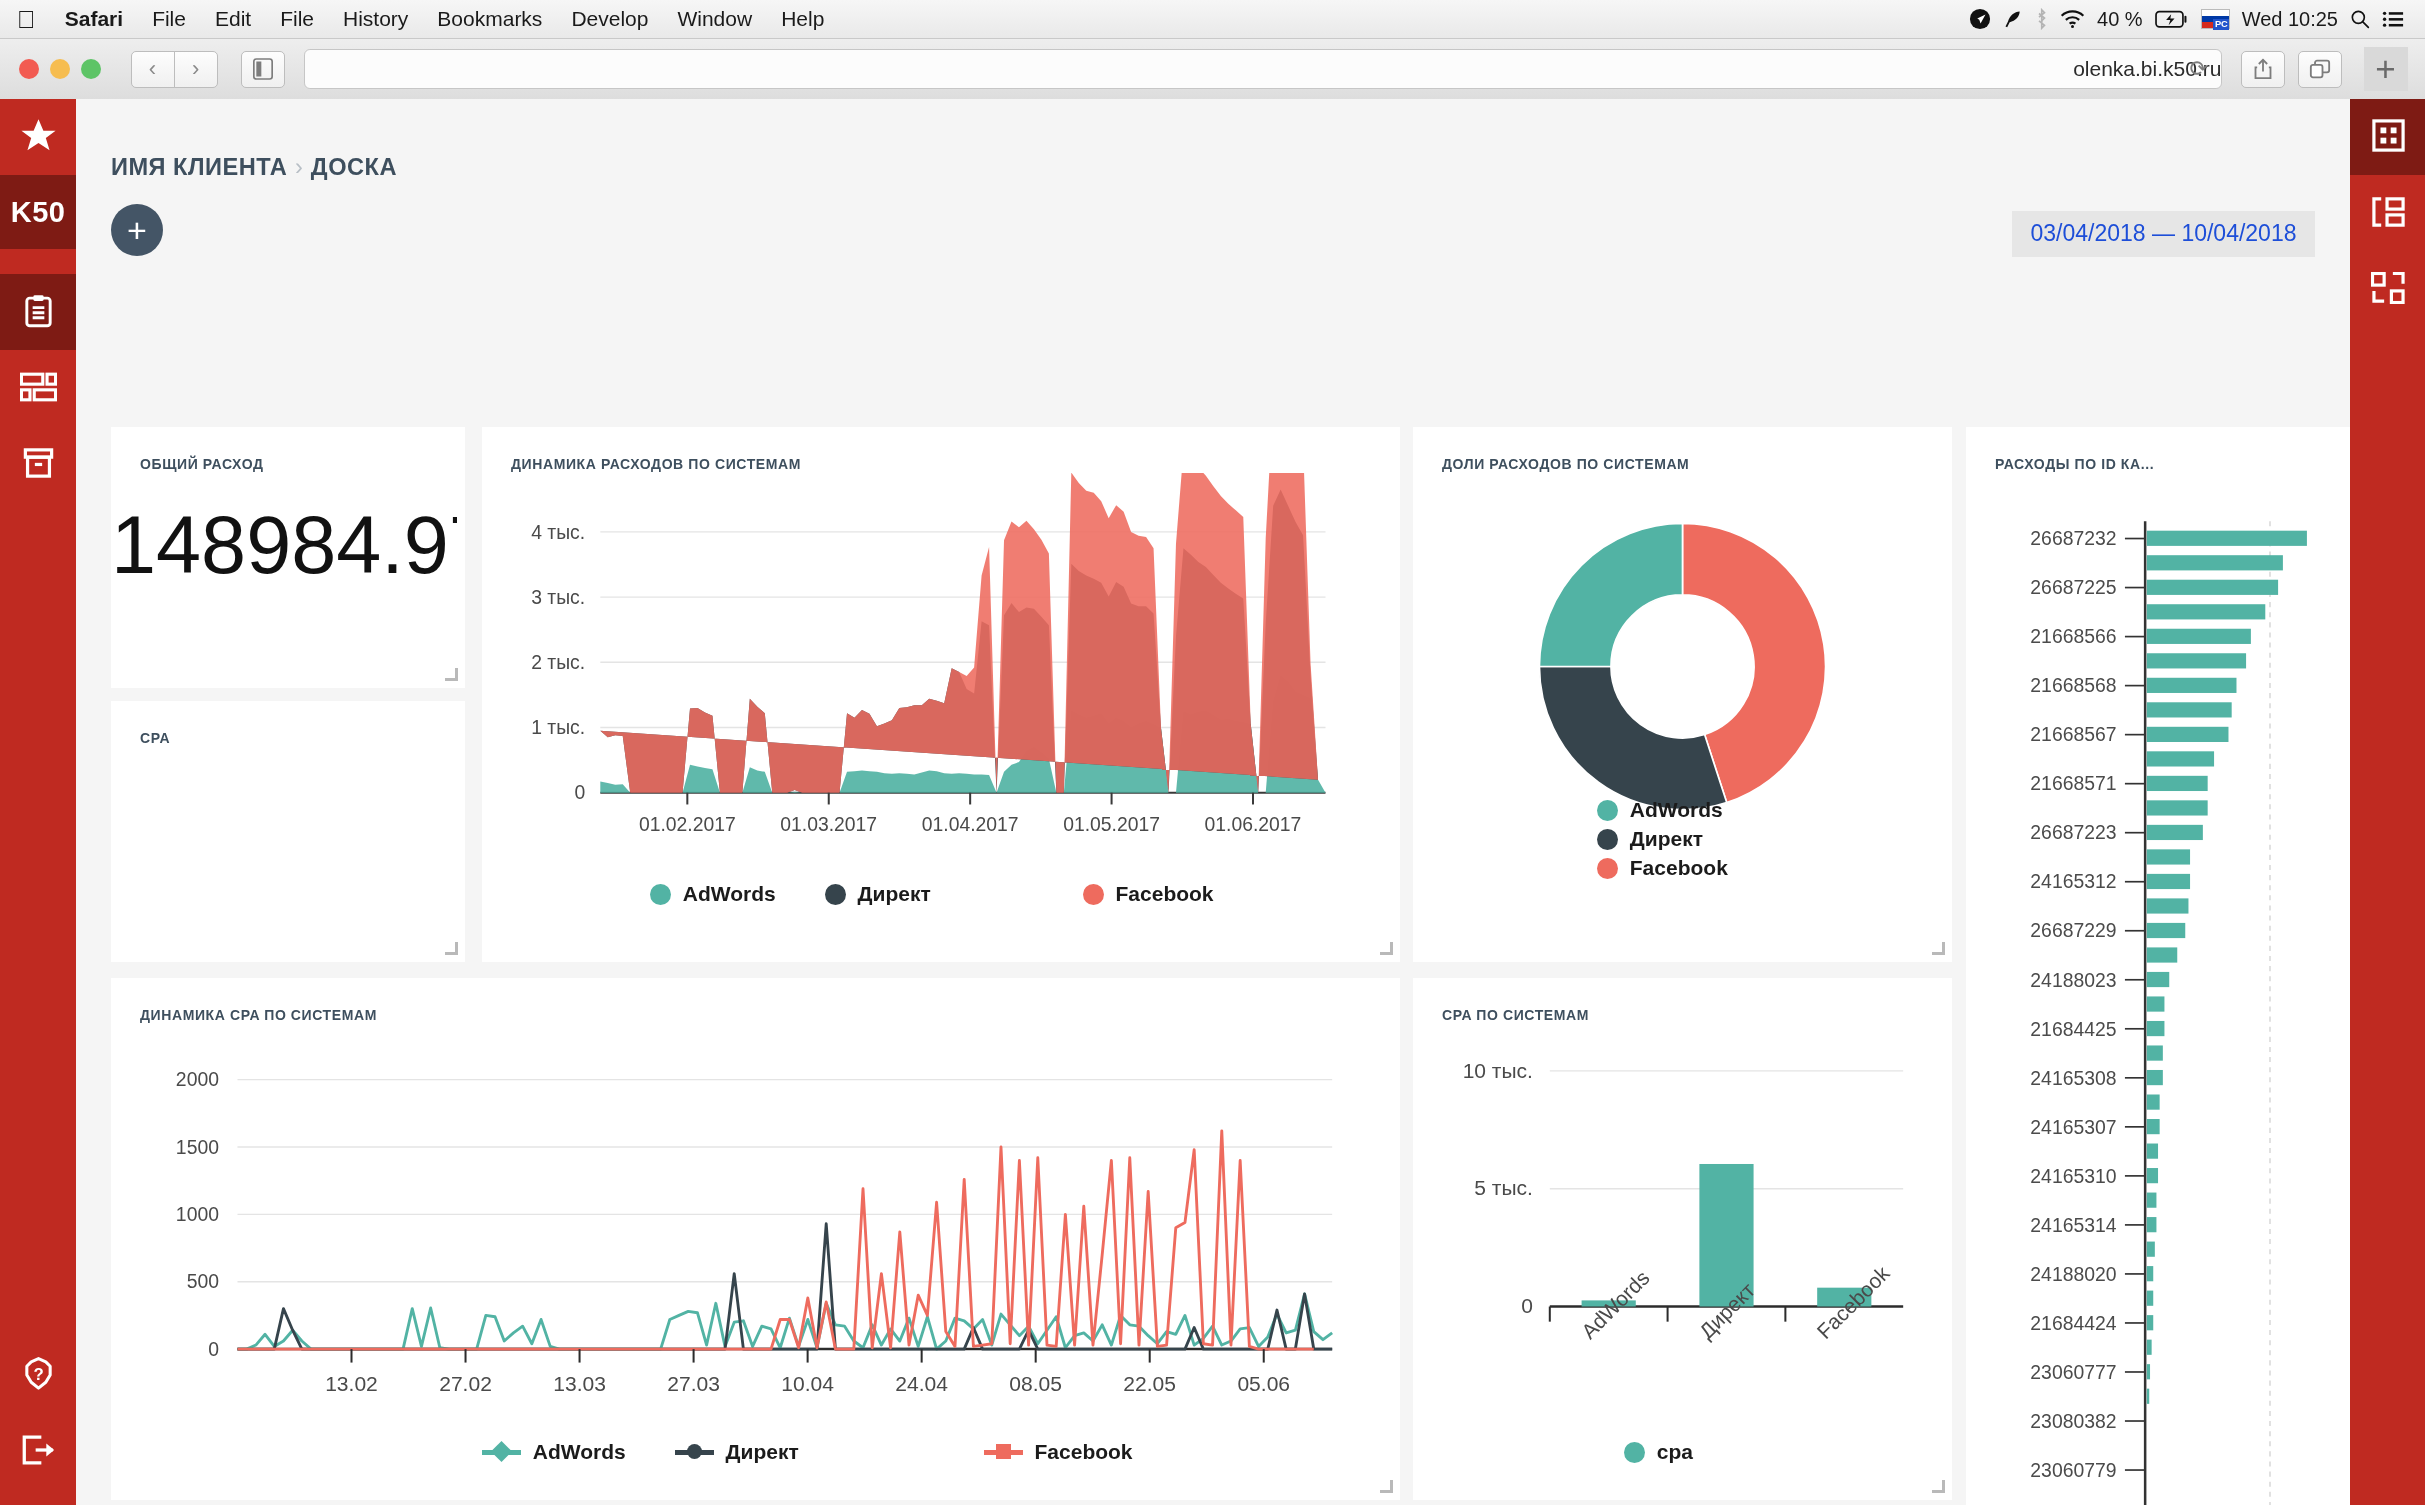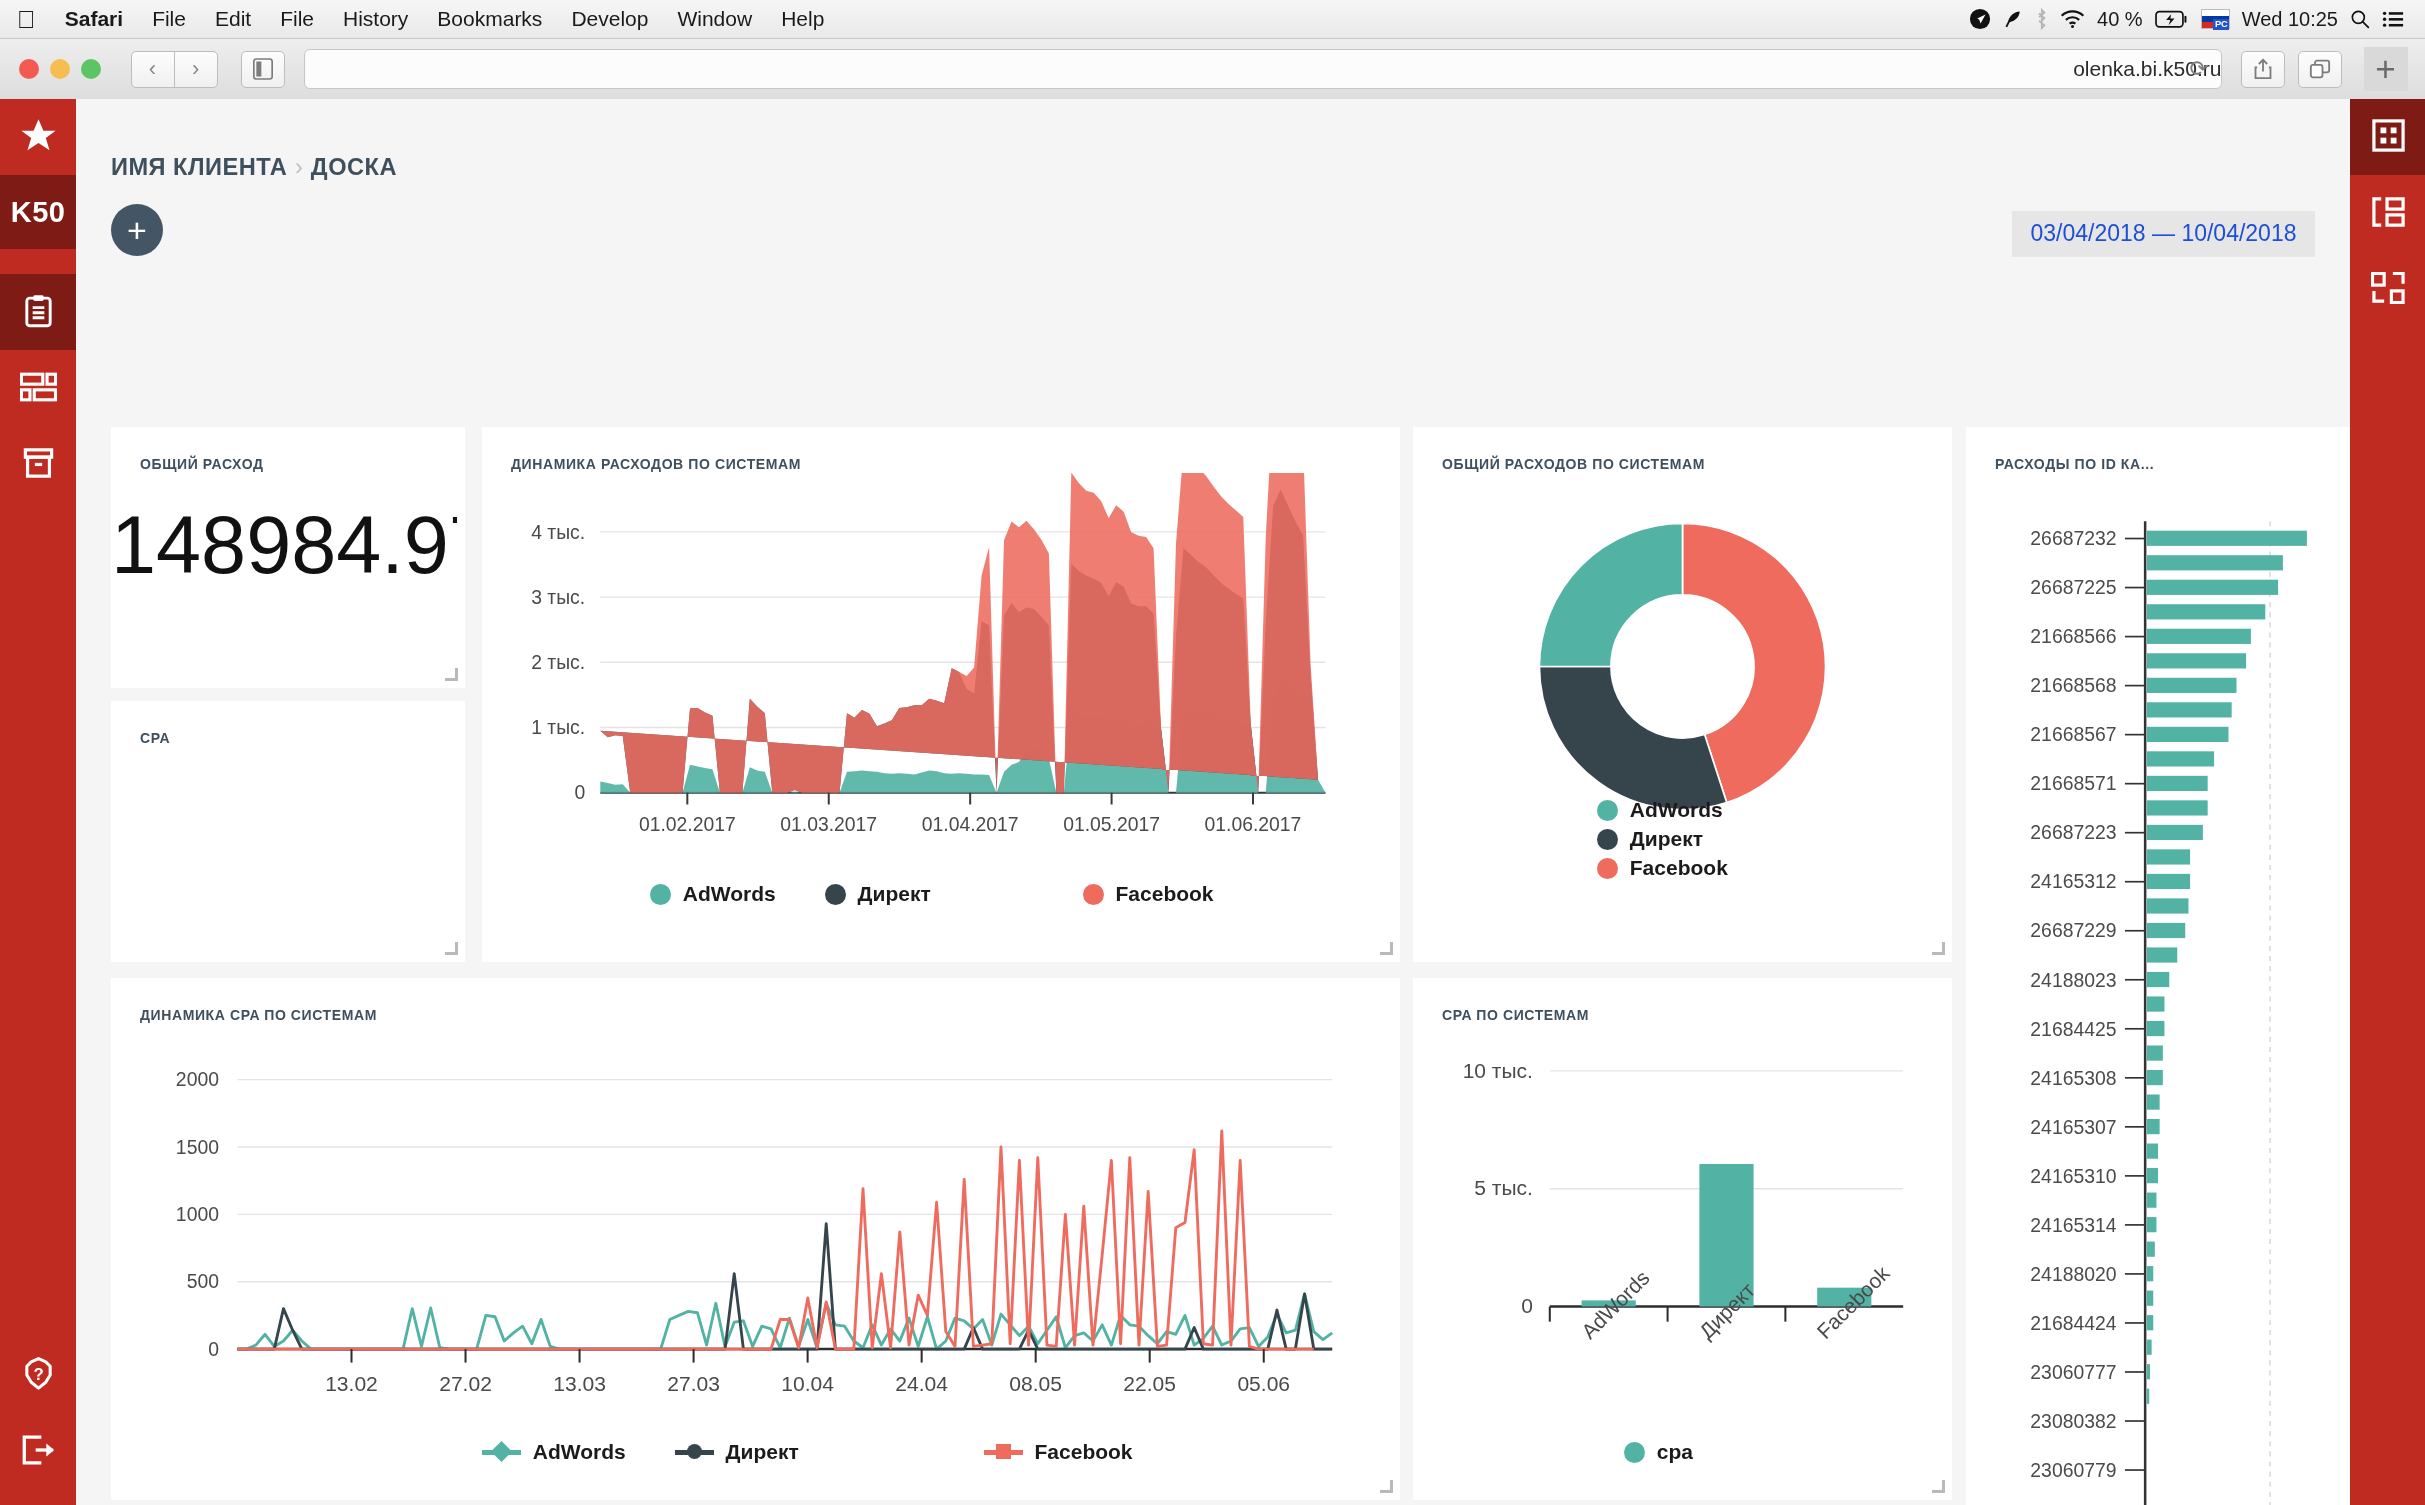--- a/index.html
+++ b/index.html
@@ -381,7 +381,7 @@
     </div>
 
     <div class="card" style="left:1337px; top:295px; width:539px; height:535px;">
-      <div class="title">ОБЩИЙ РАСХОДОВ ПО СИСТЕМАМ</div>
+      <div class="title">ДОЛИ РАСХОДОВ ПО СИСТЕМАМ</div>
       <div id="donutHost">
           <svg width="303" height="303" style="position:absolute;left:118px;top:88px;" viewBox="0 0 360 360">
             <path d="M 180 10 A 170 170 0 0 1 232.53288904374108 341.67960777017606 L 206.26644452187054 260.83980388508803 A 85 85 0 0 0 180 95 Z" fill="#ee6b5e" stroke="#fff" stroke-width="2"></path>

